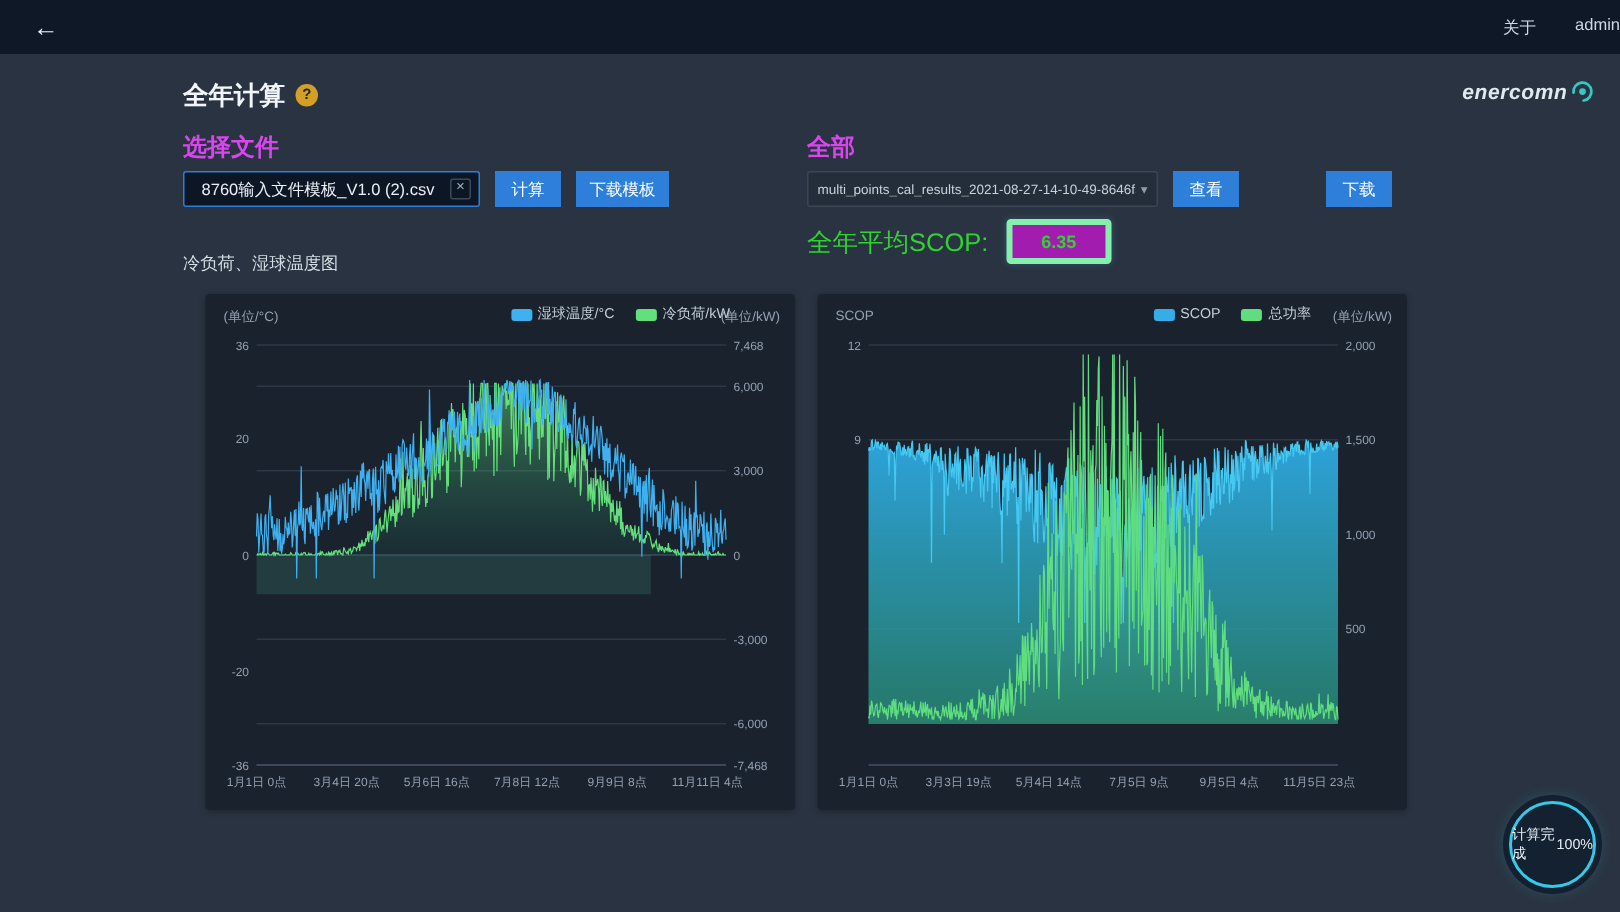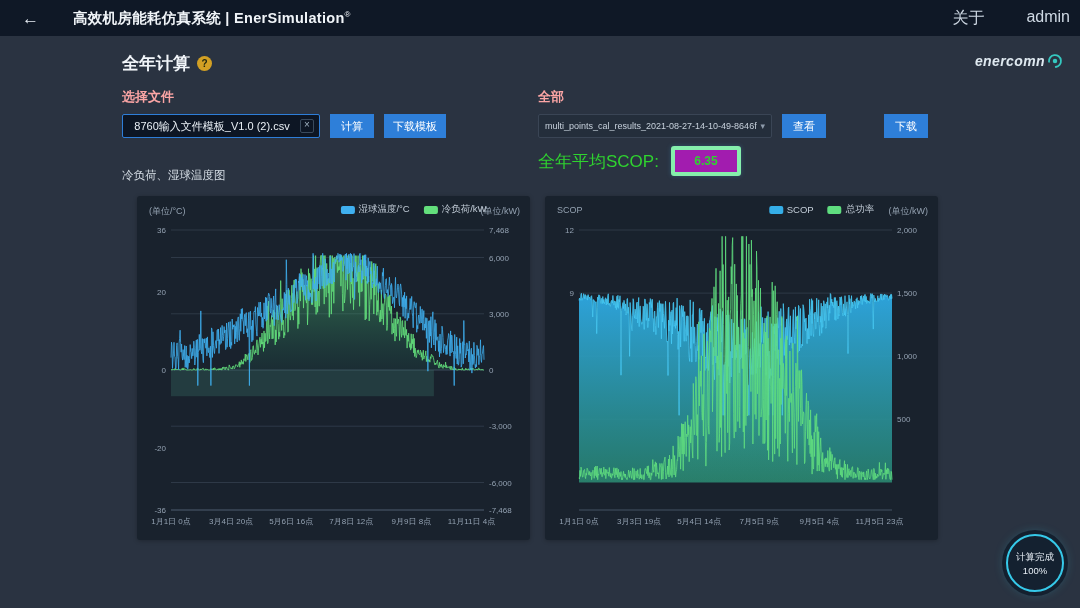--- a/index.html
+++ b/index.html
@@ -73,7 +73,6 @@
 
 <header class="topbar">
   <button class="back">←</button>
-  <div class="apptitle"><span>高效机房能耗仿真系统 | EnerSimulation</span><sup>®</sup></div>
   <div class="top-right">
     <span>关于</span>
     <span>admin</span>

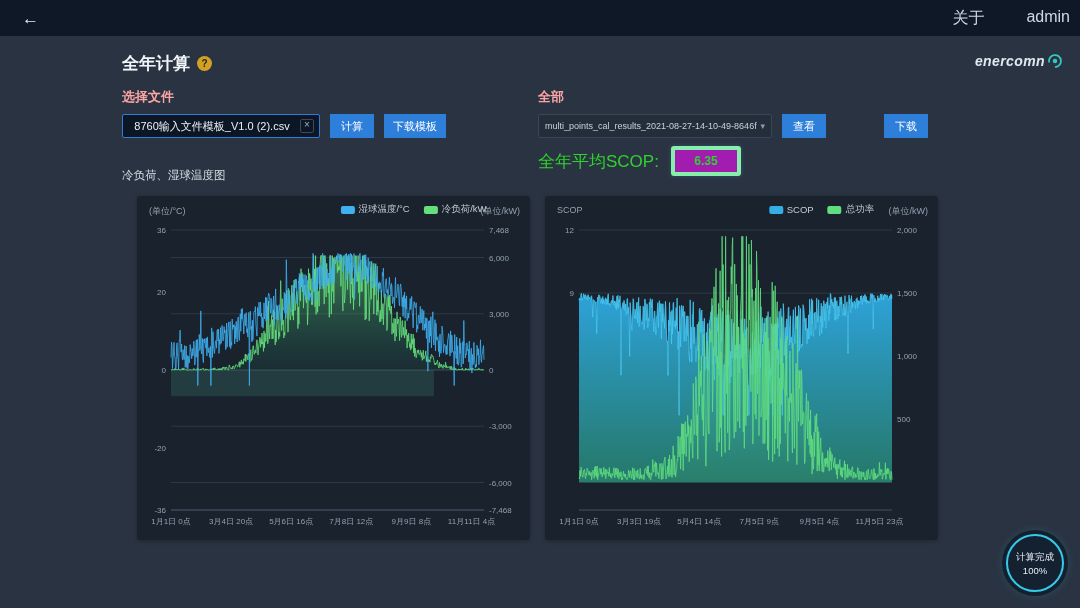--- a/index.html
+++ b/index.html
@@ -13,7 +13,7 @@
   .back{margin-left:16px;font-size:17px;color:#e8eef5;background:none;border:none;cursor:pointer;line-height:1}
   .apptitle{margin-left:28px;font-size:14.5px;font-weight:bold;color:#f0f4f8;letter-spacing:.3px}
   .apptitle sup{font-size:8px;font-weight:normal}
-  .top-right{margin-left:auto;display:flex;gap:42px;margin-right:10px;font-size:16px;color:#cfd9e4}
+  .top-right{margin-left:auto;display:flex;gap:26px;margin-right:0;font-size:11px;color:#cfd9e4}
   .top-right span{cursor:pointer}
   
   .page-title{position:absolute;left:122px;top:52px;display:flex;align-items:center;gap:7px}

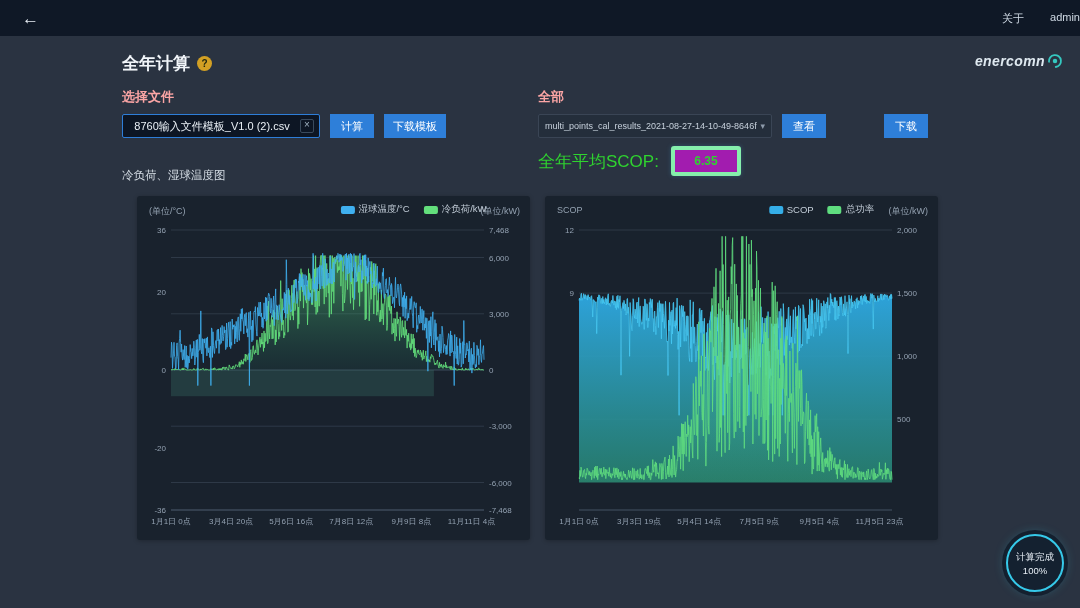--- a/index.html
+++ b/index.html
@@ -23,7 +23,7 @@
   .logo{position:absolute;right:16px;top:52px;display:flex;align-items:center;gap:1px;
         font-size:14px;font-weight:bold;font-style:italic;color:#dfe9f0;letter-spacing:.4px}
   
-  .section-label{position:absolute;top:88px;font-size:13px;font-weight:bold;color:#fca5a5}
+  .section-label{position:absolute;top:88px;font-size:16px;font-weight:bold;color:#d946ef}
   #lbl-file{left:122px}
   #lbl-all{left:538px}
   .file-input{position:absolute;left:122px;top:114px;width:198px;height:24px;background:#0d1624;

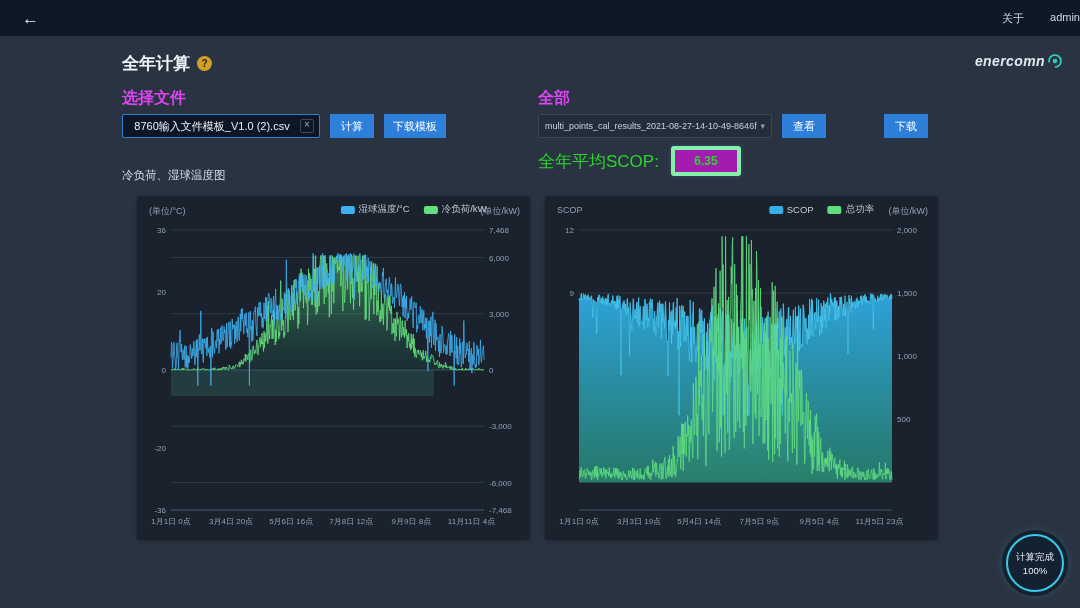--- a/index.html
+++ b/index.html
@@ -65,7 +65,7 @@
   .progress{position:absolute;left:1006px;top:534px;width:58px;height:58px;border-radius:50%;
       background:#142130;border:2px solid #36c9e9;box-sizing:border-box;
       box-shadow:0 0 0 4px rgba(16,26,40,.85),0 0 12px rgba(54,201,233,.4);
-      display:flex;flex-direction:column;align-items:center;justify-content:center;gap:1px}
+      display:flex;flex-direction:row;align-items:center;justify-content:center;gap:1px}
   .progress span{font-size:9.5px;color:#e6edf4}
 </style>
 </head>

